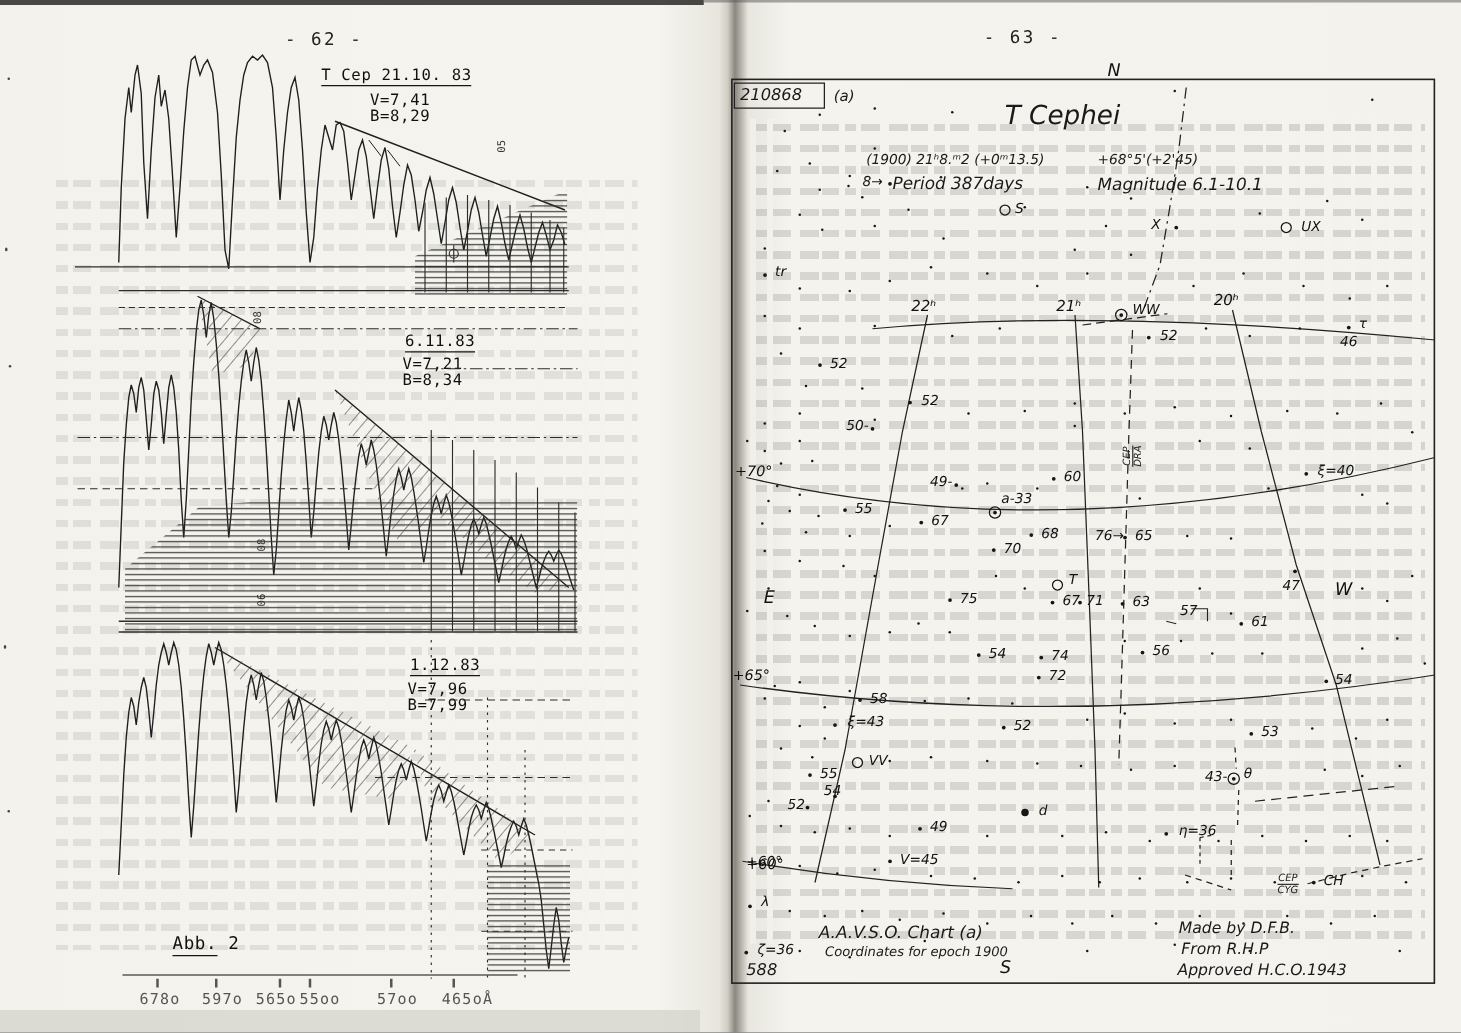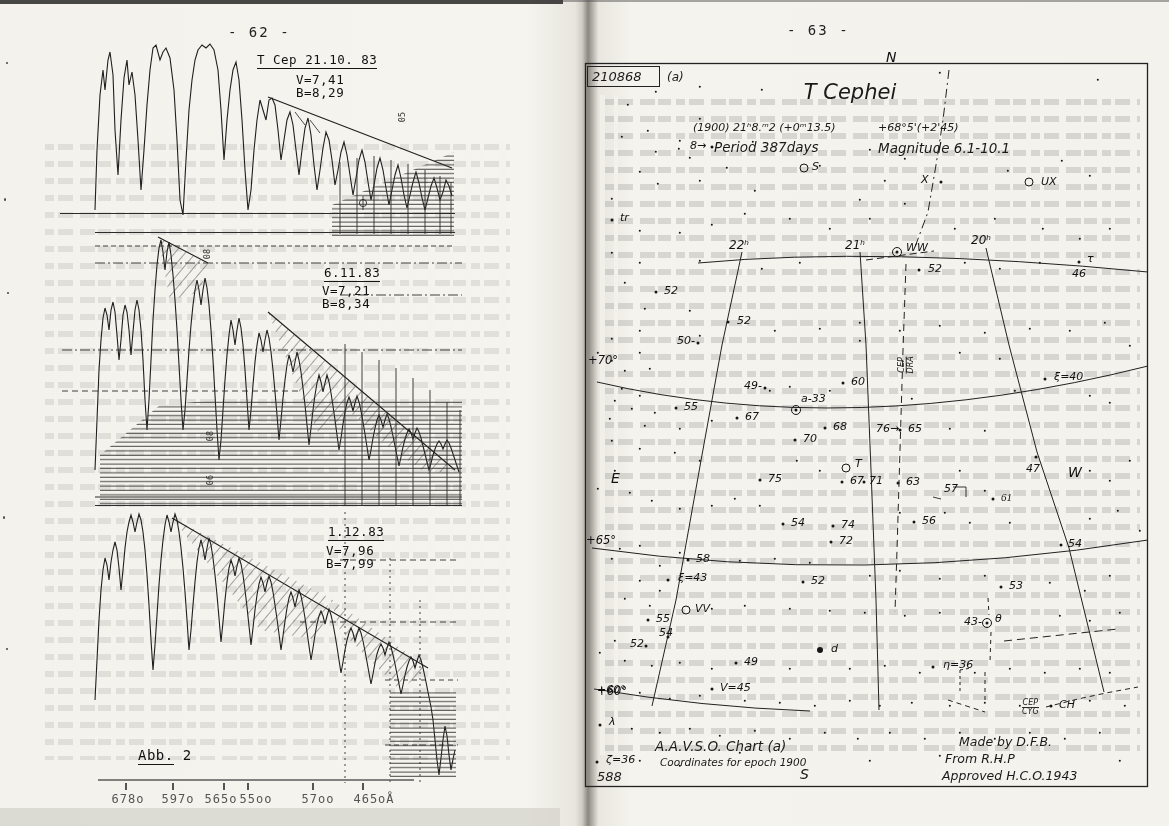--- a/index.html
+++ b/index.html
@@ -500,7 +500,7 @@
       <div class="hourlab" style="left: 729px; top: 238px;">22ʰ</div>
       <div class="hourlab" style="left: 845px; top: 238px;">21ʰ</div>
       <div class="hourlab" style="left: 971px; top: 233px;">20ʰ</div>
-      <div class="declab" style="left: 588px; top: 353px;">+70°</div>
+      <div class="declab" style="left: 588px; top: 370px;">+70°</div>
       <div class="declab" style="left: 586px; top: 533px;">+65°</div>
       <div class="declab" style="left: 597px; top: 684px;">+60°</div>
       <div class="bnd" style="left: 898px; top: 356px; transform: rotate(-90deg);"><span>CEP</span><span class="l2">DRA</span></div>

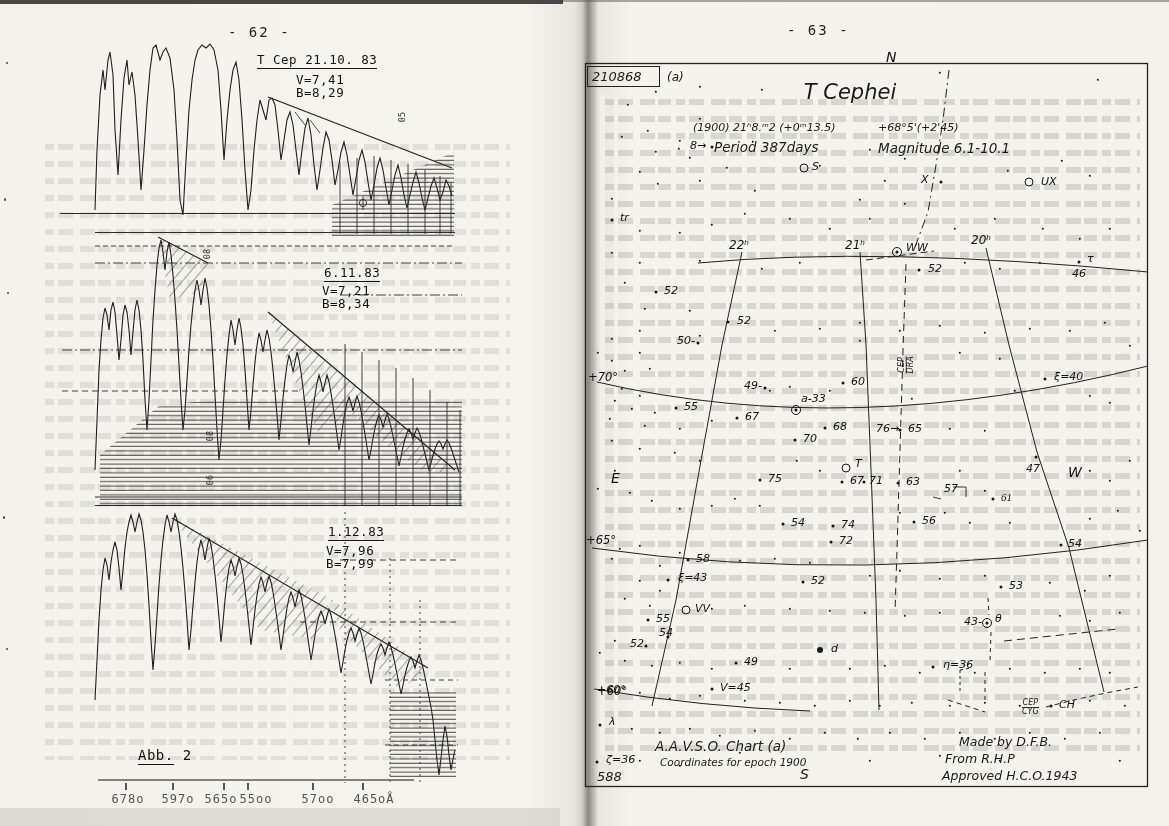--- a/index.html
+++ b/index.html
@@ -444,7 +444,7 @@
       <div class="slab" style="left: 906px; top: 476px;">63</div>
       <div class="slab" style="left: 944px; top: 483px;">57</div>
       <div class="dot" style="left: 993px; top: 499px; width: 3px; height: 3px;"></div>
-      <div class="slab" style="left: 1001px; top: 492px; font-family: Liberation Serif, serif;">61</div>
+      <div class="slab" style="left: 1001px; top: 492px;">61</div>
       <div class="dot" style="left: 1036px; top: 457px; width: 3px; height: 3px;"></div>
       <div class="slab" style="left: 1026px; top: 463px;">47</div>
       <div class="dot" style="left: 914px; top: 522px; width: 3px; height: 3px;"></div>

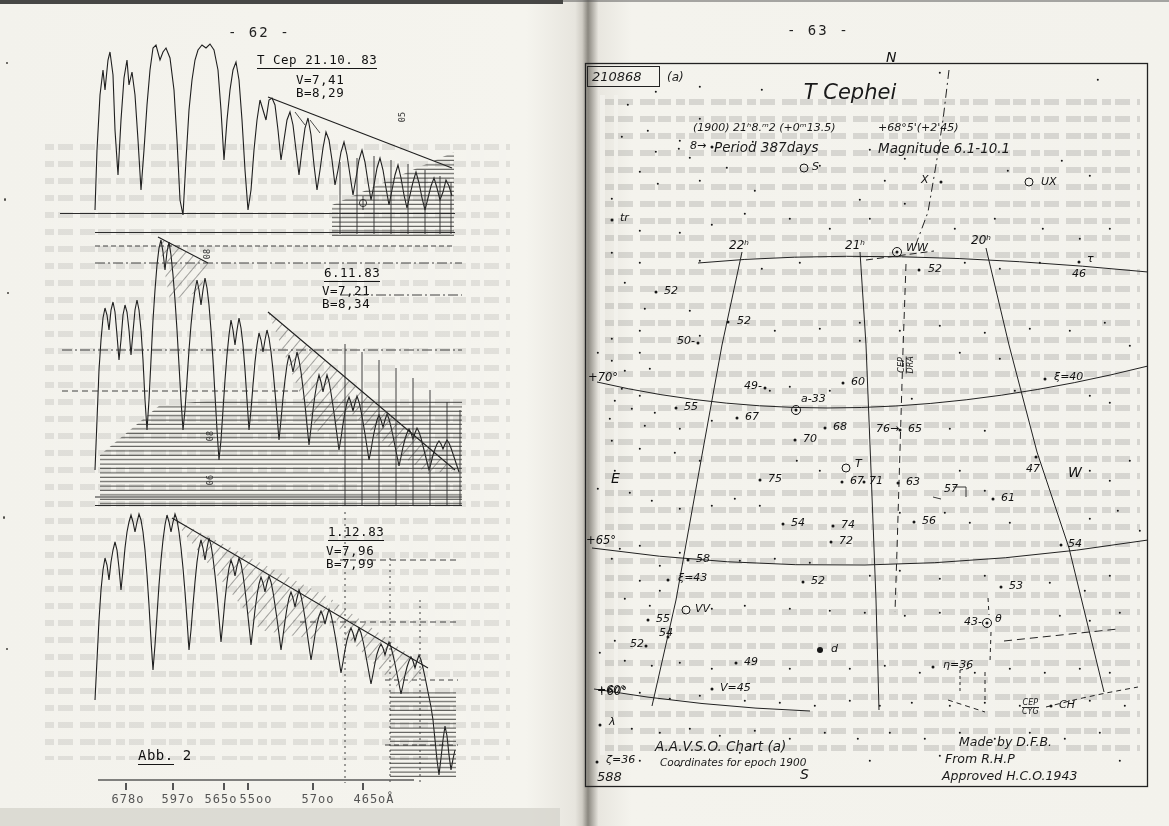--- a/index.html
+++ b/index.html
@@ -190,7 +190,7 @@
   <div class="abs hand" style="left:655px;top:738px;font-size:13.5px;">A.A.V.S.O. Chart (a)</div>
   <div class="abs hand" style="left:660px;top:756px;font-size:10.5px;">Coordinates for epoch 1900</div>
   <div class="abs hand" style="left:597px;top:769px;font-size:13px;">588</div>
-  <div class="abs hand" style="left:943px;top:734px;font-size:12.5px;margin-left:16px;">Made by D.F.B.</div>
+  <div class="abs hand" style="left:943px;top:734px;font-size:12.5px;">Made by D.F.B.</div>
   <div class="abs hand" style="left:945px;top:751px;font-size:12.5px;text-align:center;">From R.H.P</div>
   <div class="abs hand" style="left:942px;top:768px;font-size:12.5px;">Approved H.C.O.1943</div>
 

